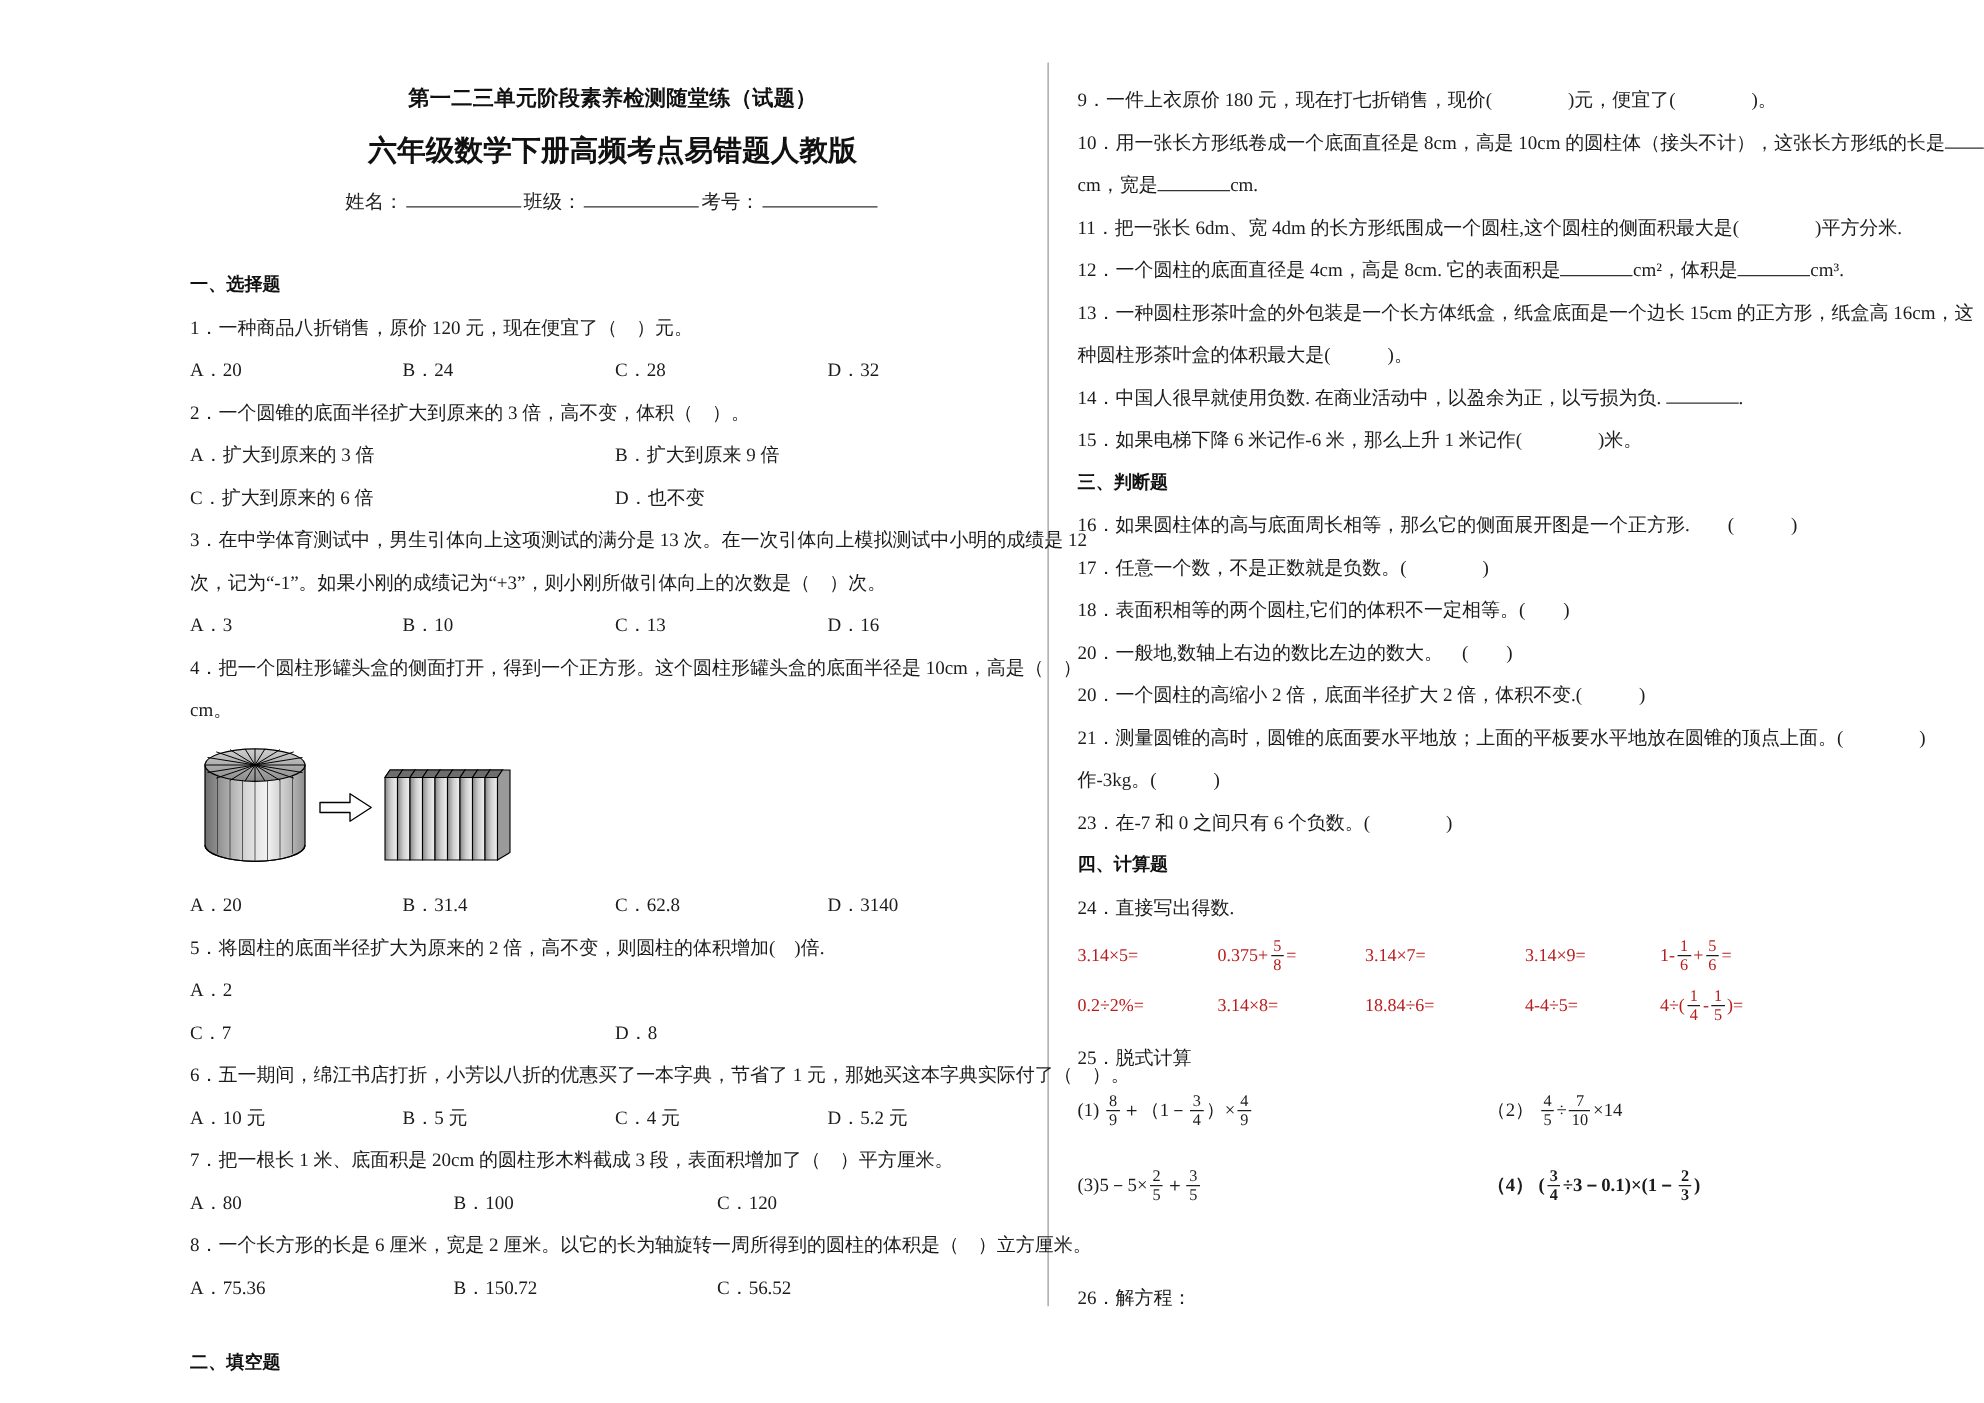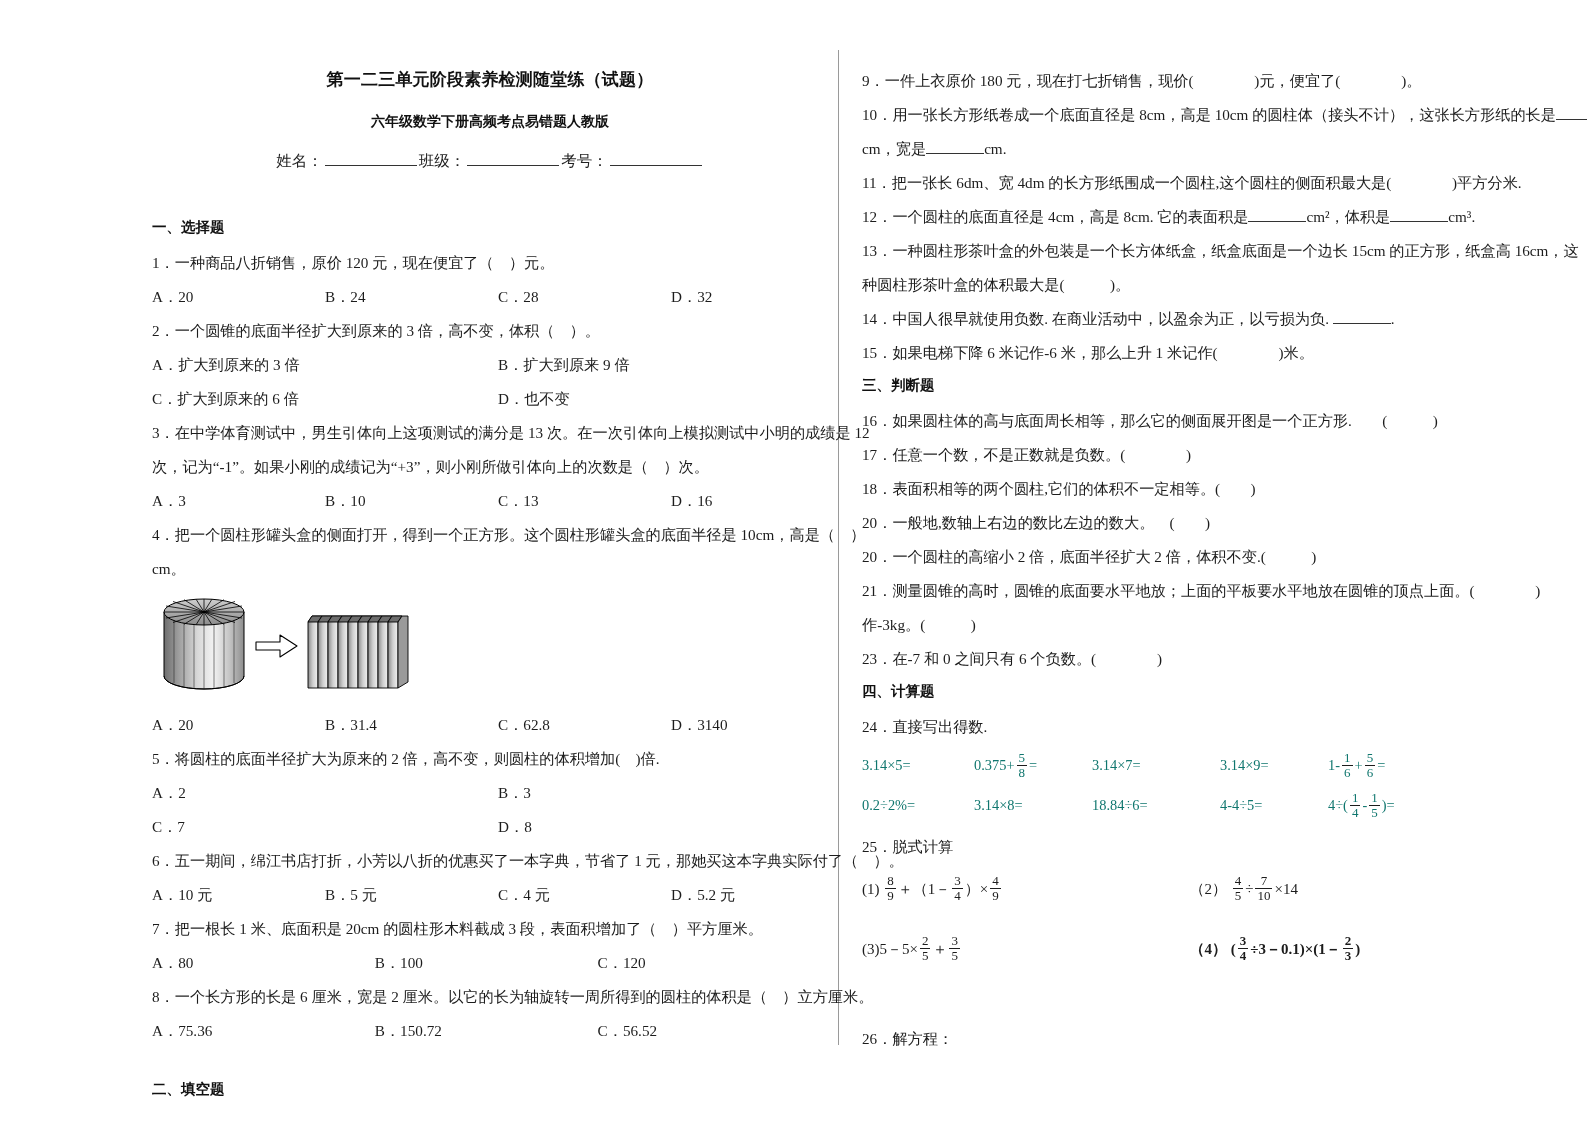--- a/index.html
+++ b/index.html
@@ -41,7 +41,7 @@
   .doc-subtitle {
     font-family: "DejaVu Sans", "Liberation Sans", sans-serif;
     font-weight: bold;
-    font-size: 14px;
+    font-size: 23px;
     line-height: 34px;
     margin: 8px 0 0 0;
     color: #111;

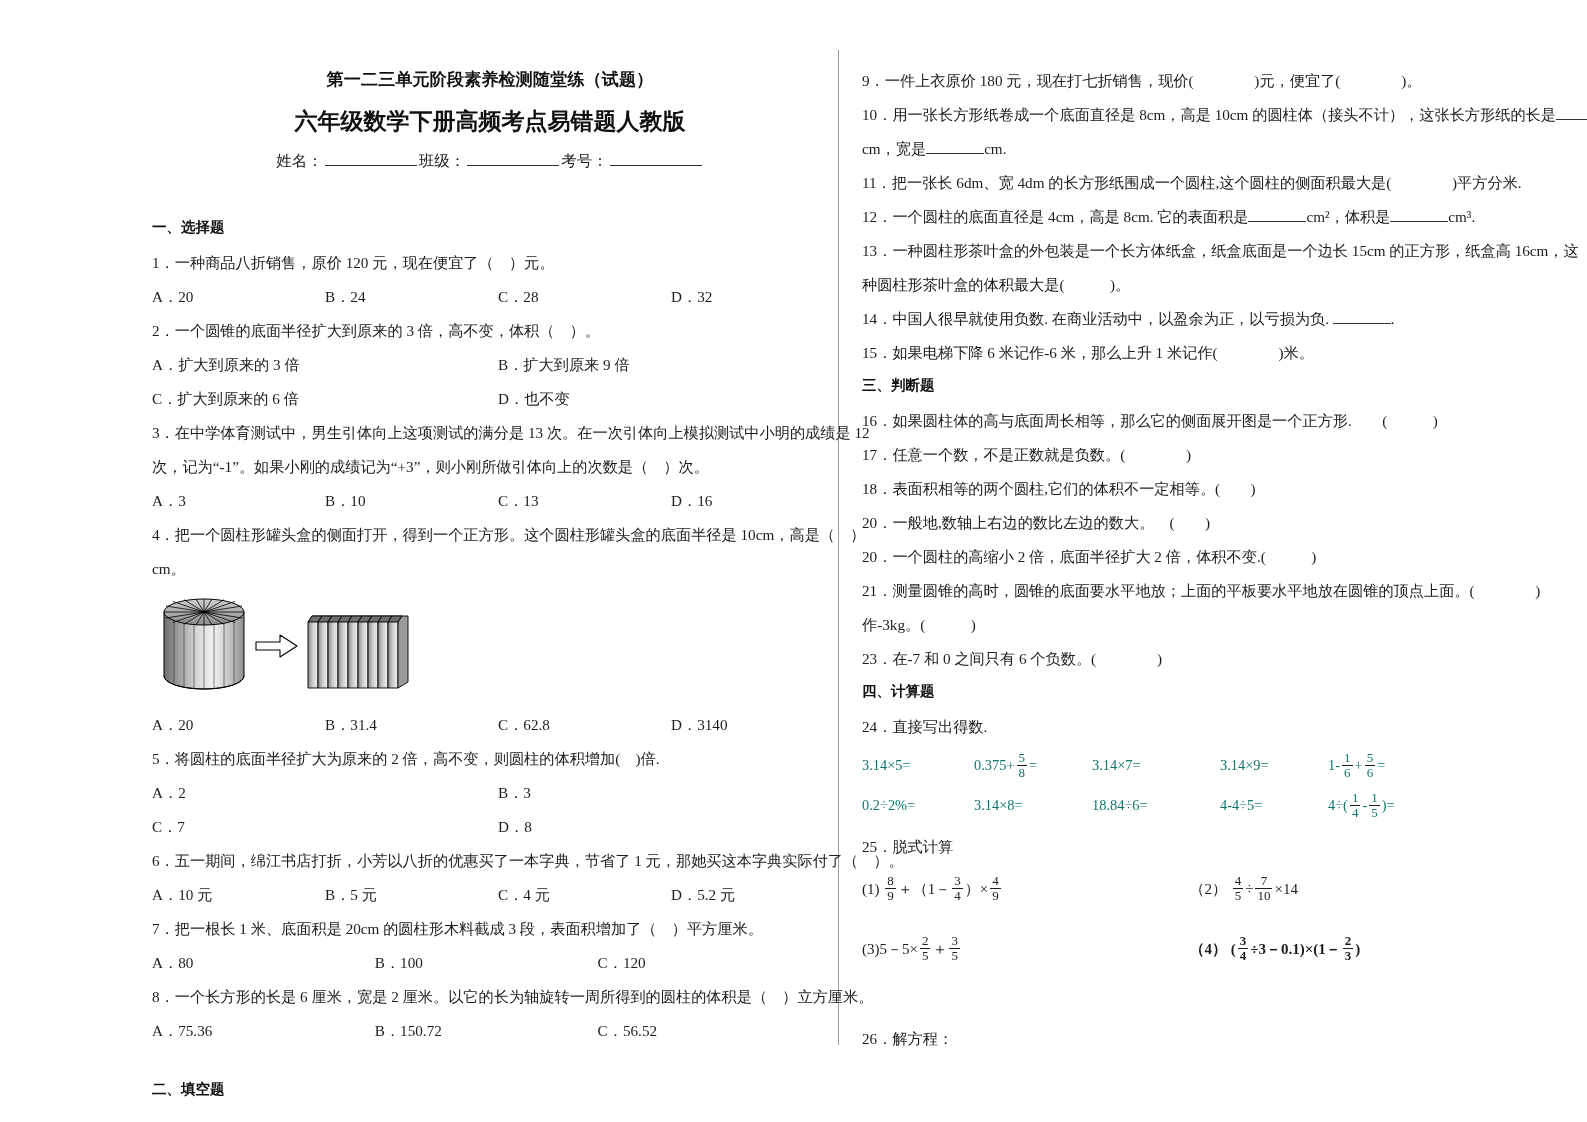--- a/index.html
+++ b/index.html
@@ -107,7 +107,6 @@
     line-height: 30px;
     margin: 0 0 4px 0;
     color: #1c1c1c;
-    gap: 12px;
   }
   .opts.c4 > span { width: 25%; }
   .opts.c3 > span { width: 31%; }

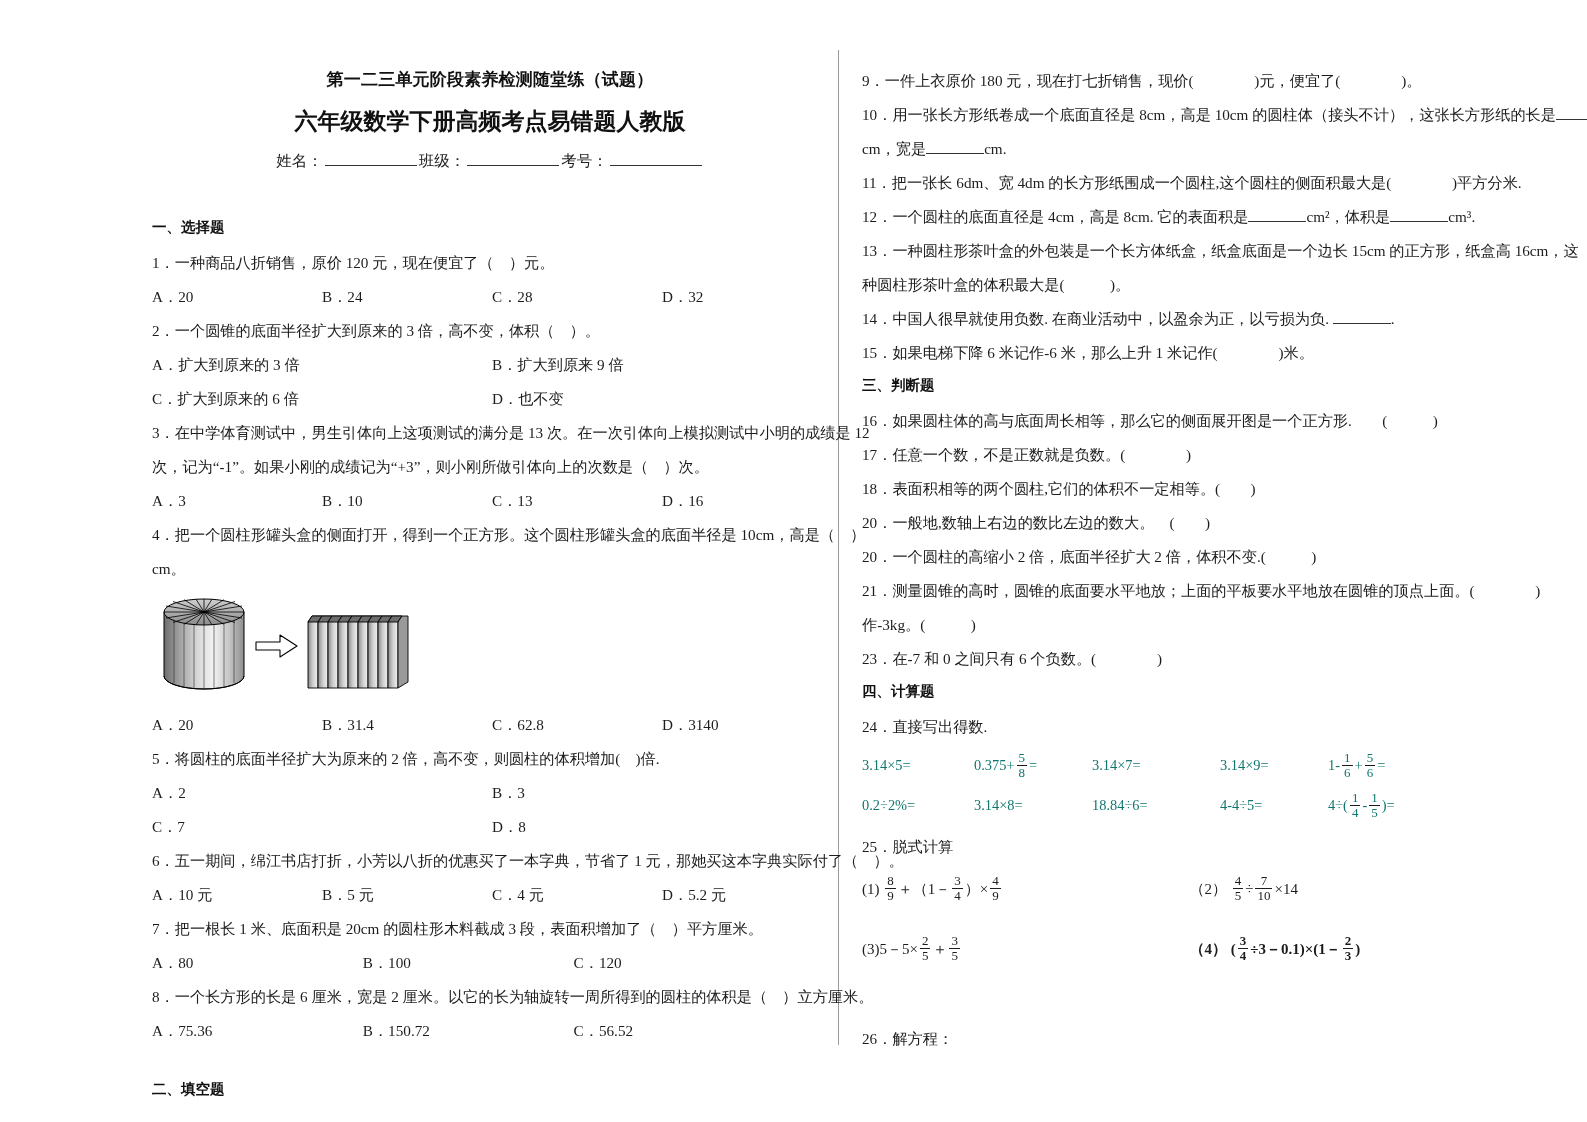--- a/index.html
+++ b/index.html
@@ -144,7 +144,7 @@
     font-size: 14.4px;
     line-height: 38px;
     margin-bottom: 2px;
-    color: #0f766e;
+    color: #b91c1c;
   }
   .calc-row > .cell { }
   .calc-row > .cell:nth-child(1) { width: 112px; }

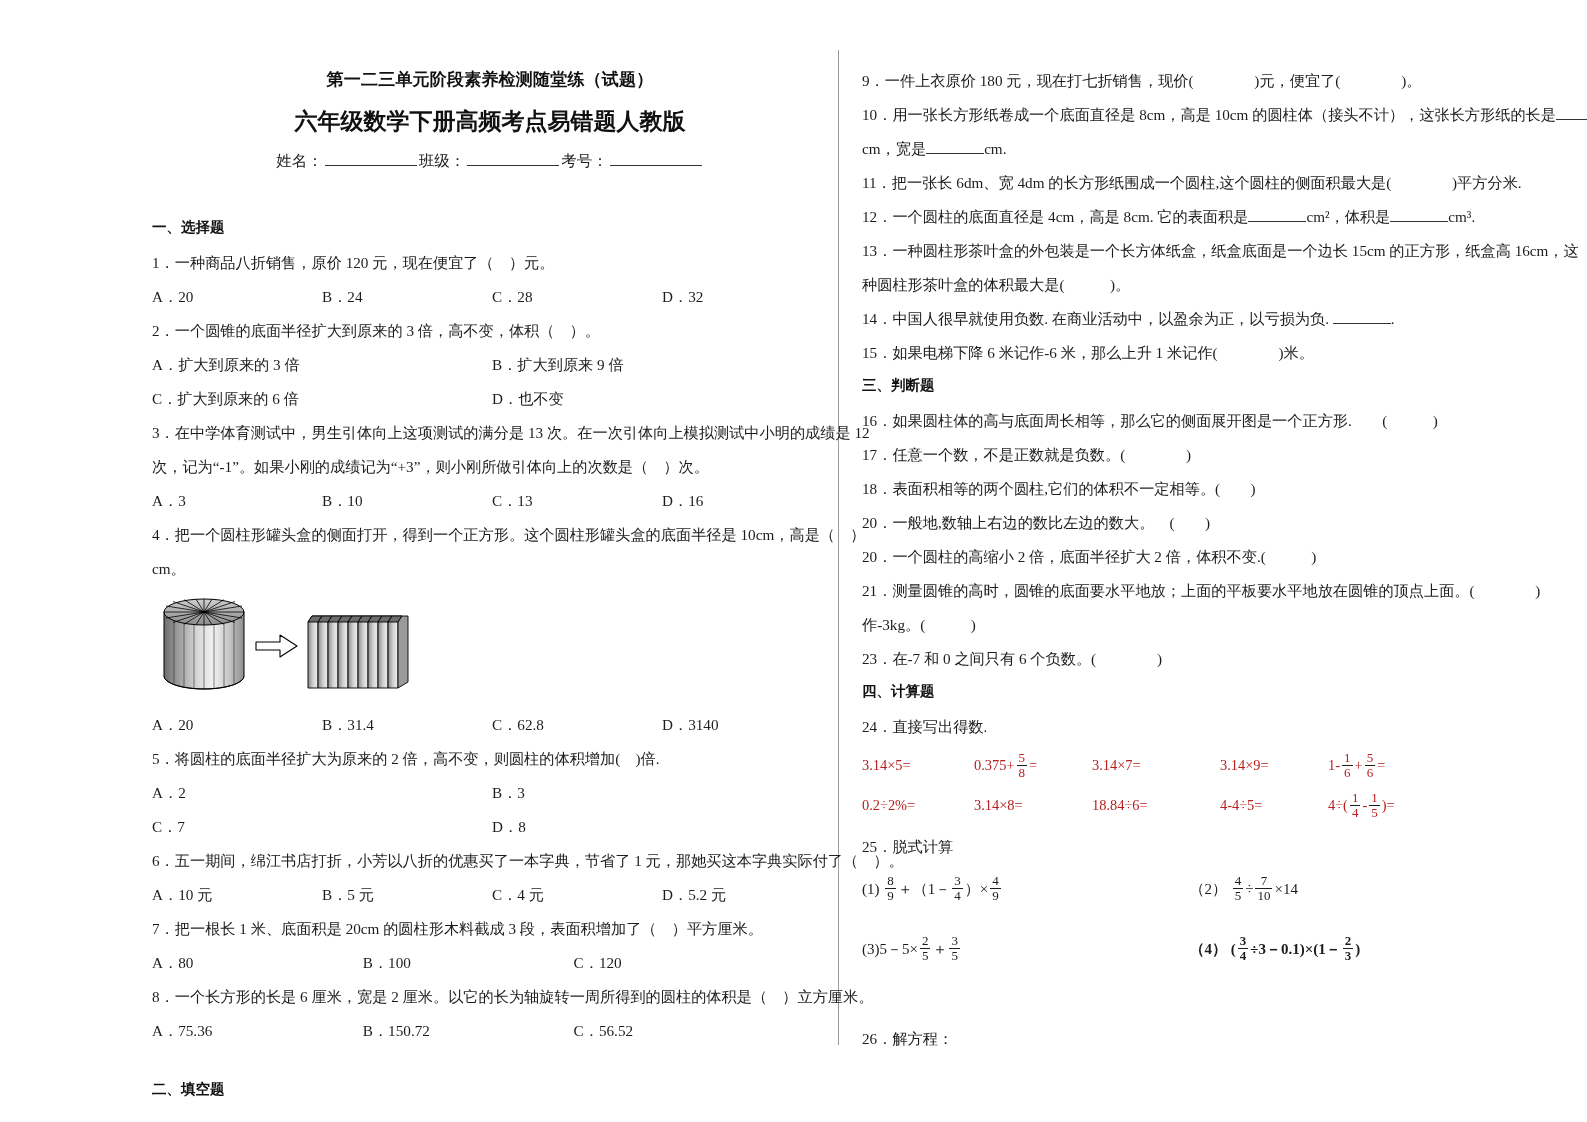--- a/index.html
+++ b/index.html
@@ -335,7 +335,6 @@
     <div class="q">5．将圆柱的底面半径扩大为原来的 2 倍，高不变，则圆柱的体积增加(　)倍.</div>
     <div class="opts c2">
       <span>A．2</span>
-      <span>B．3</span>
     </div>
     <div class="opts c2">
       <span>C．7</span>

